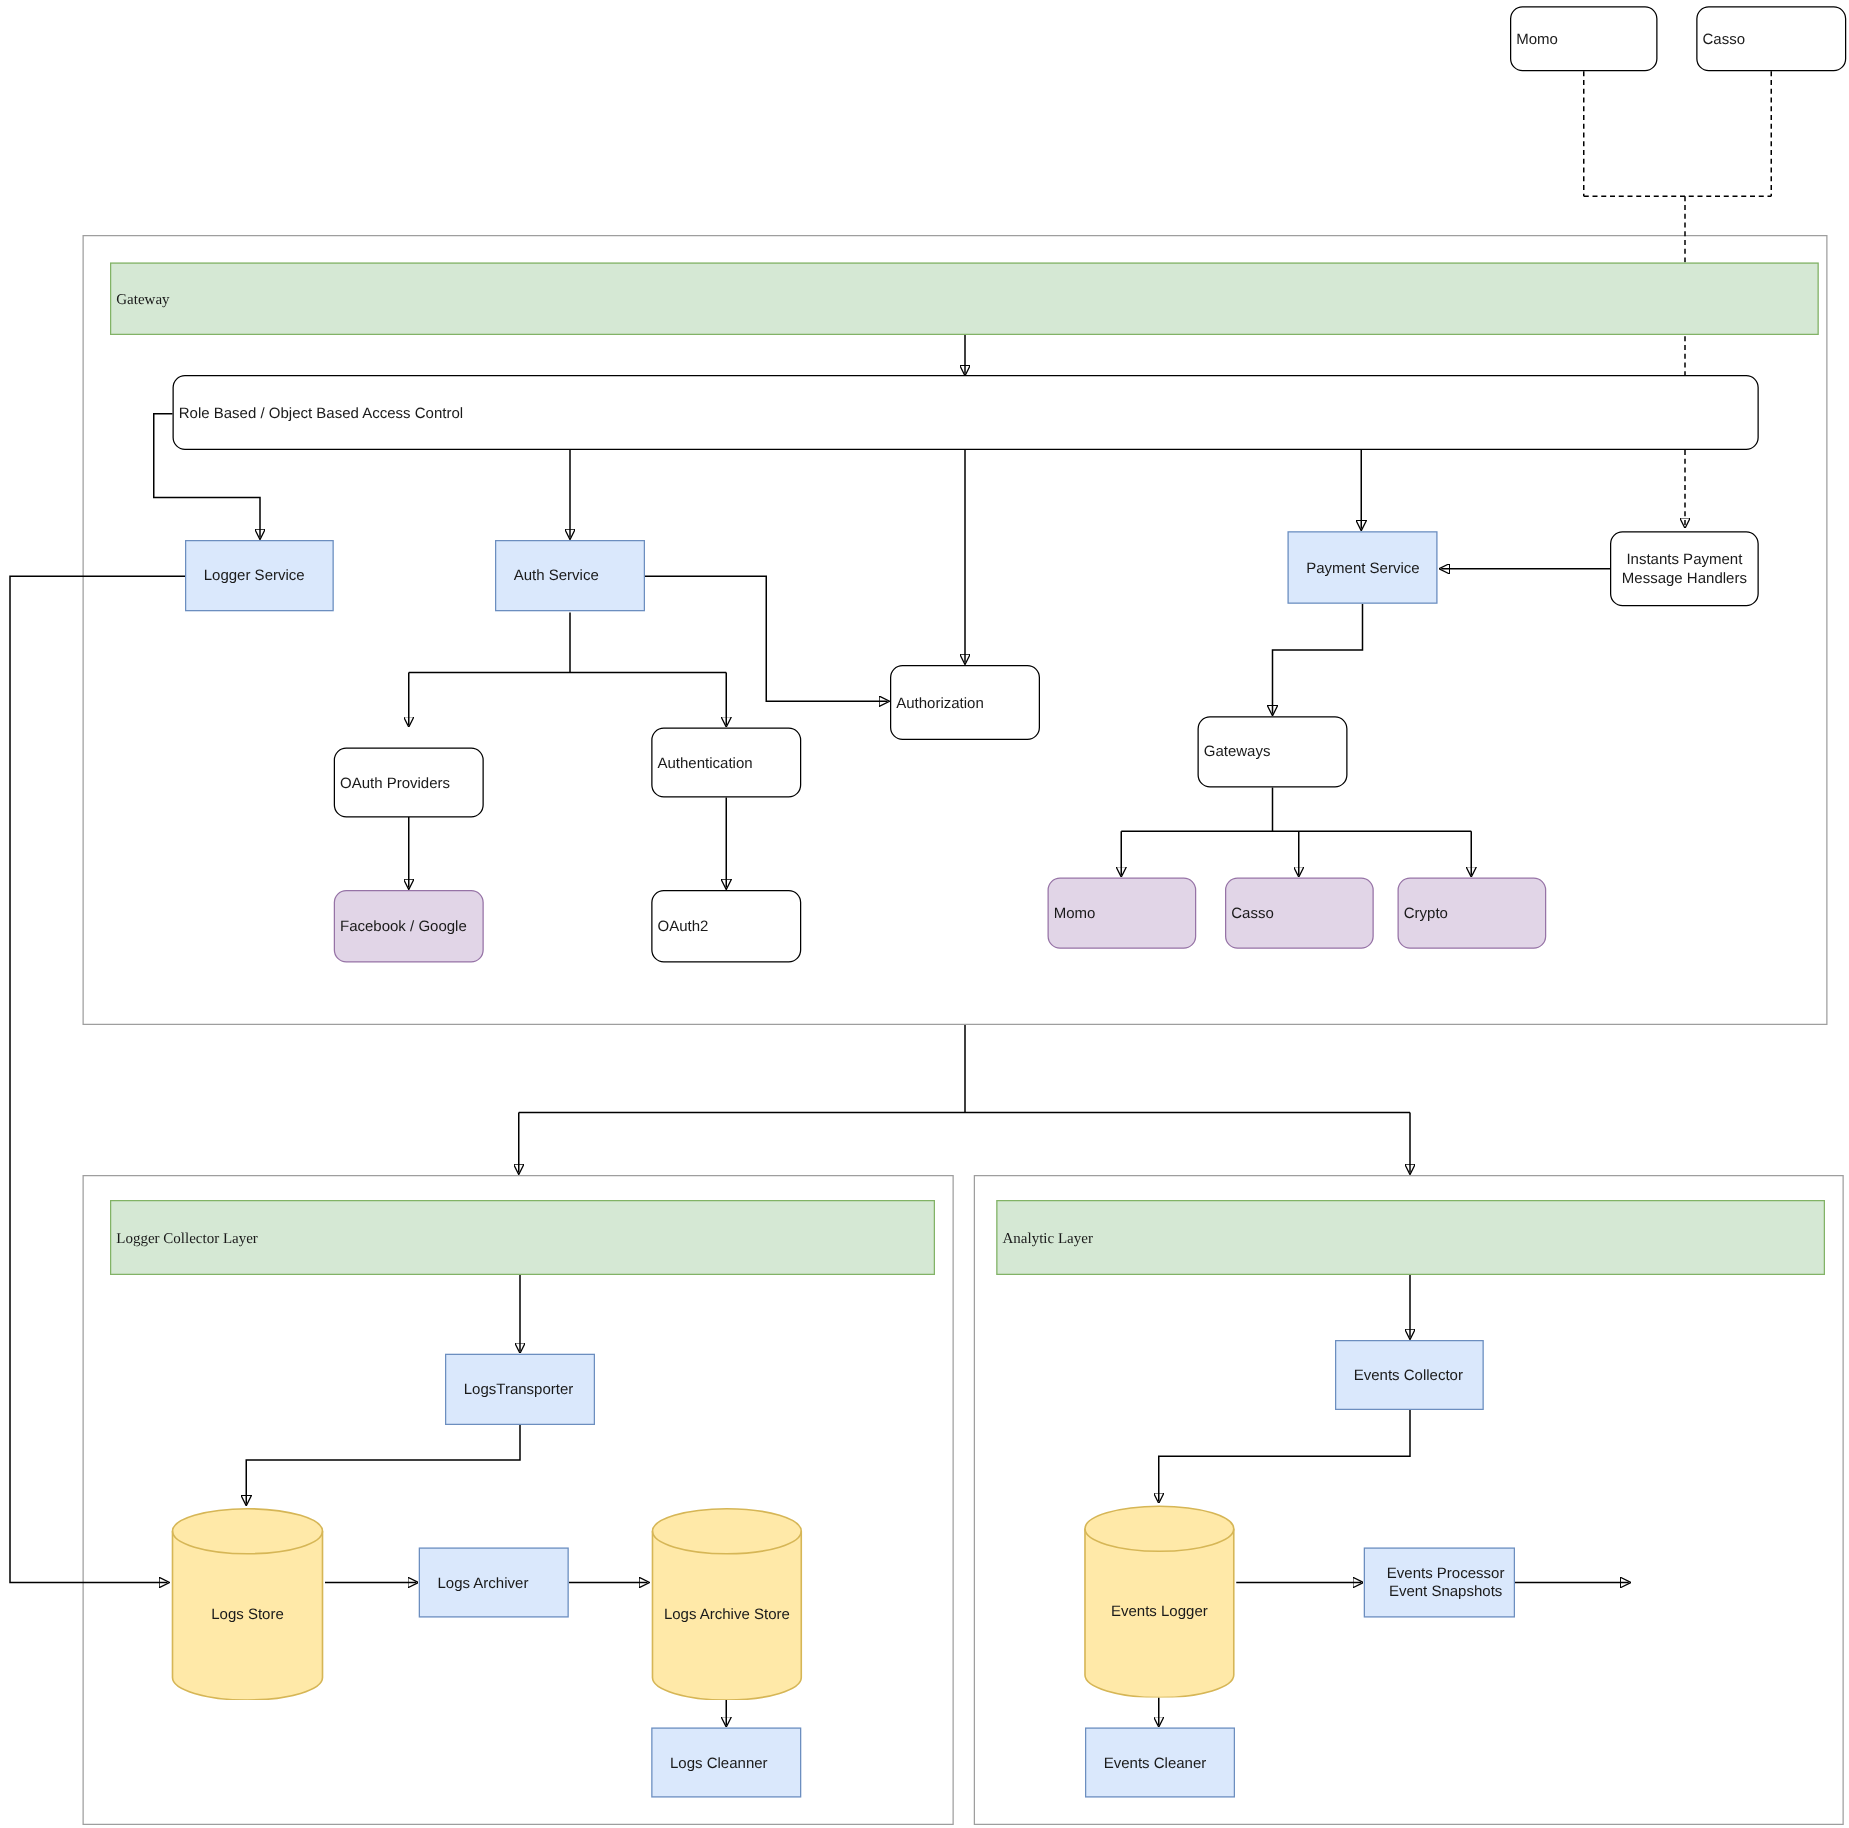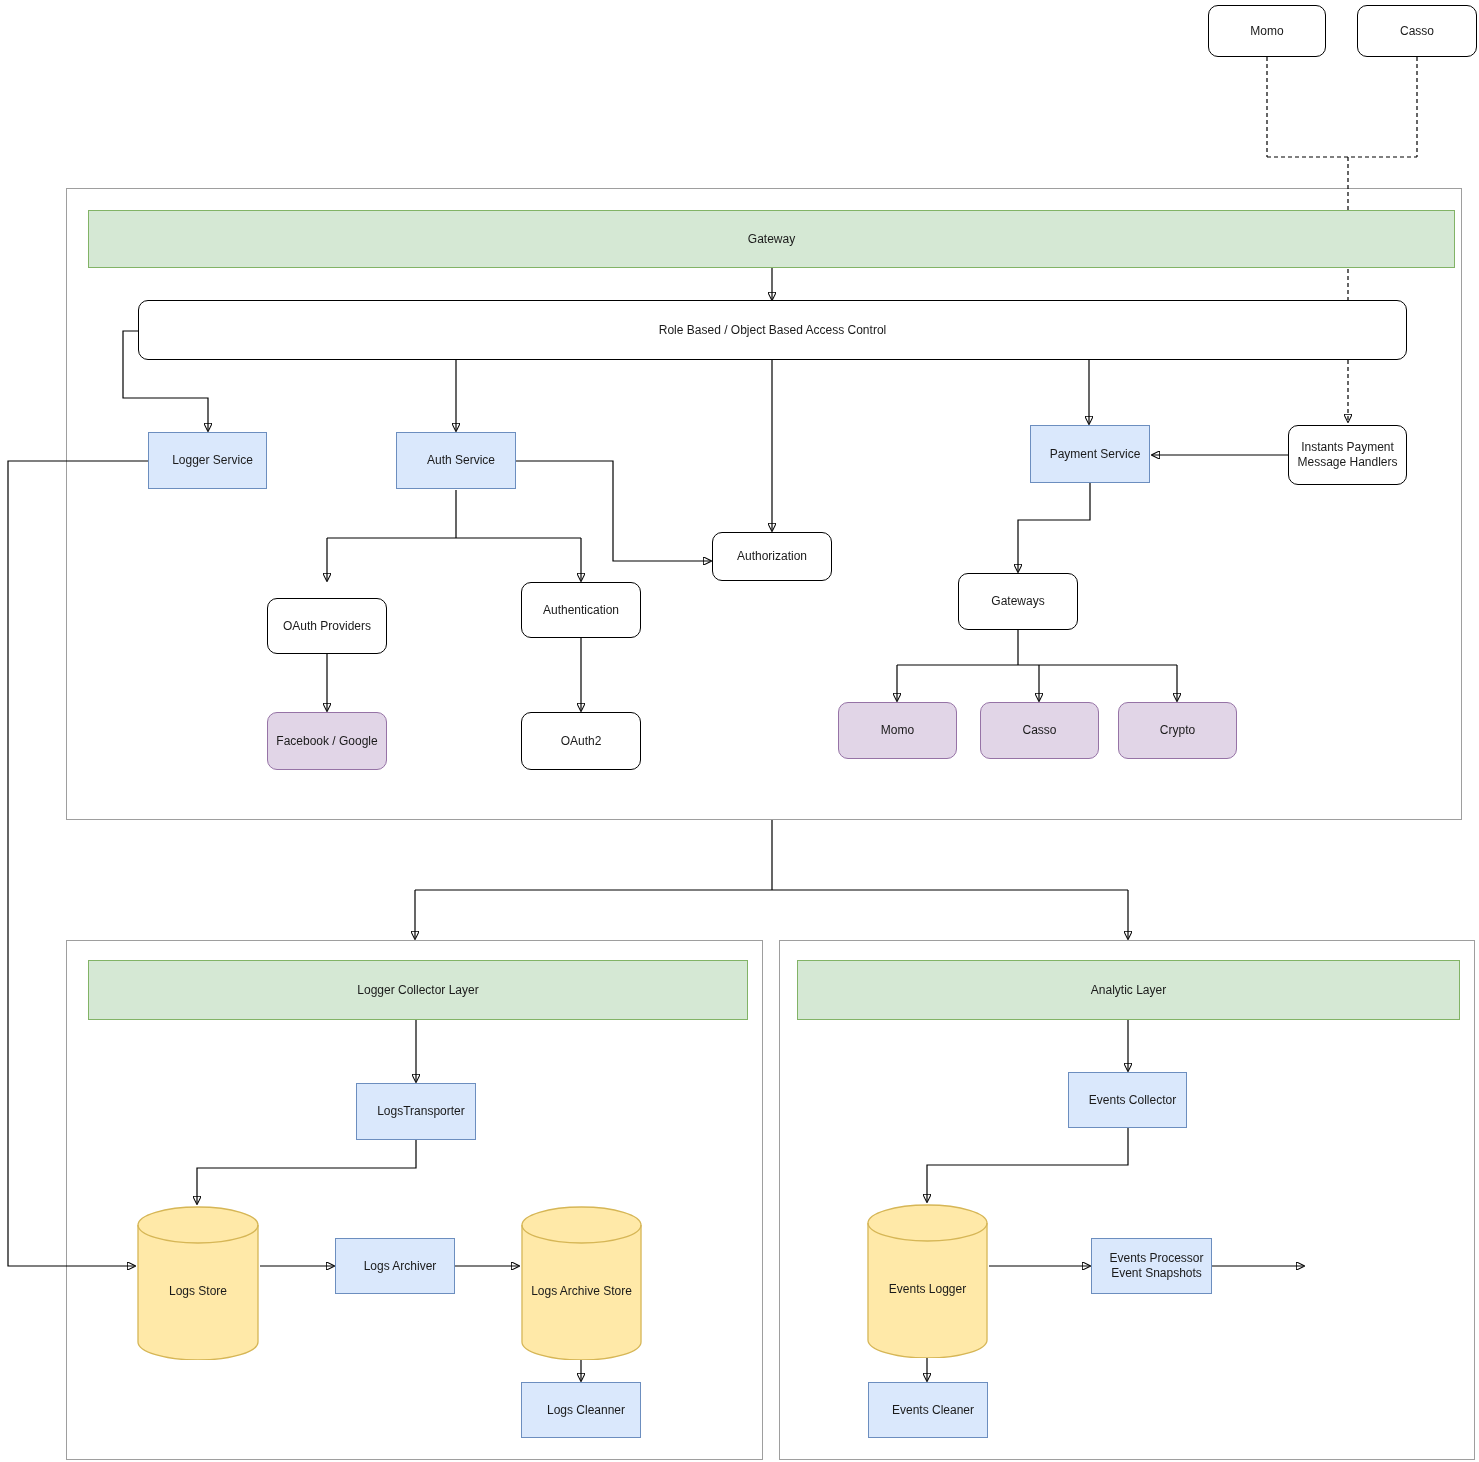--- a/index.html
+++ b/index.html
@@ -13,7 +13,7 @@
   }
   .node {
     position:absolute; box-sizing:border-box;
-    display:flex; align-items:center; justify-content:center; text-align:center;
+    display:flex; align-items:center; text-align:center;
     padding:4px; line-height:1.25;
   }
   .rounded { border-radius:10px; }

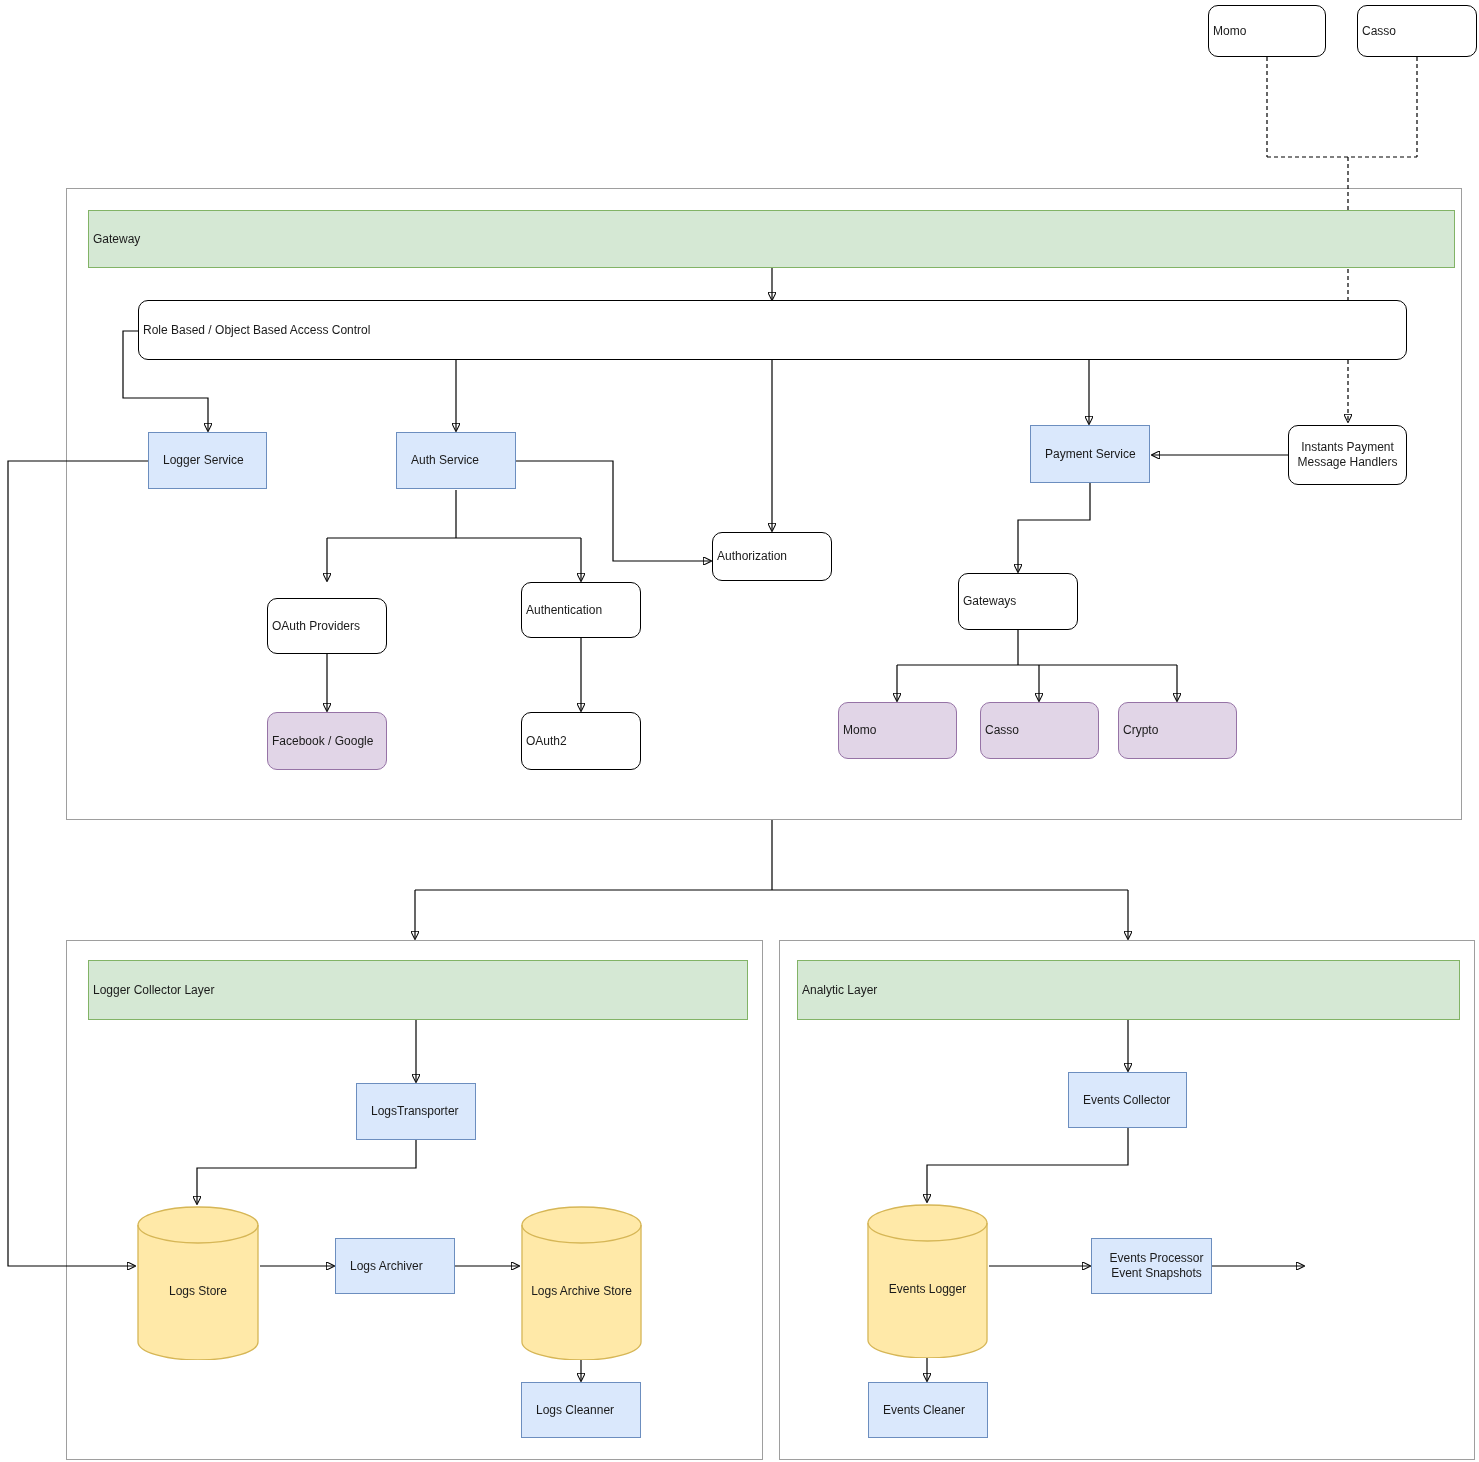--- a/index.html
+++ b/index.html
@@ -19,7 +19,7 @@
   .rounded { border-radius:10px; }
   .white  { background:#ffffff; border:1px solid #000000; }
   .blue   { background:#dae8fc; border:1px solid #6c8ebf;padding-left:14px; }
-  .green  { background:#d5e8d4; border:1px solid #82b366; }
+  .green  { background:#d5e8d4; border:1px solid #82b366;font-family:Liberation Serif, serif; }
   .purple { background:#e1d5e7; border:1px solid #9673a6; border-radius:10px; }
   .cyl { position:absolute; }
   .cyl svg { position:absolute; left:0; top:0; width:100%; height:100%; }

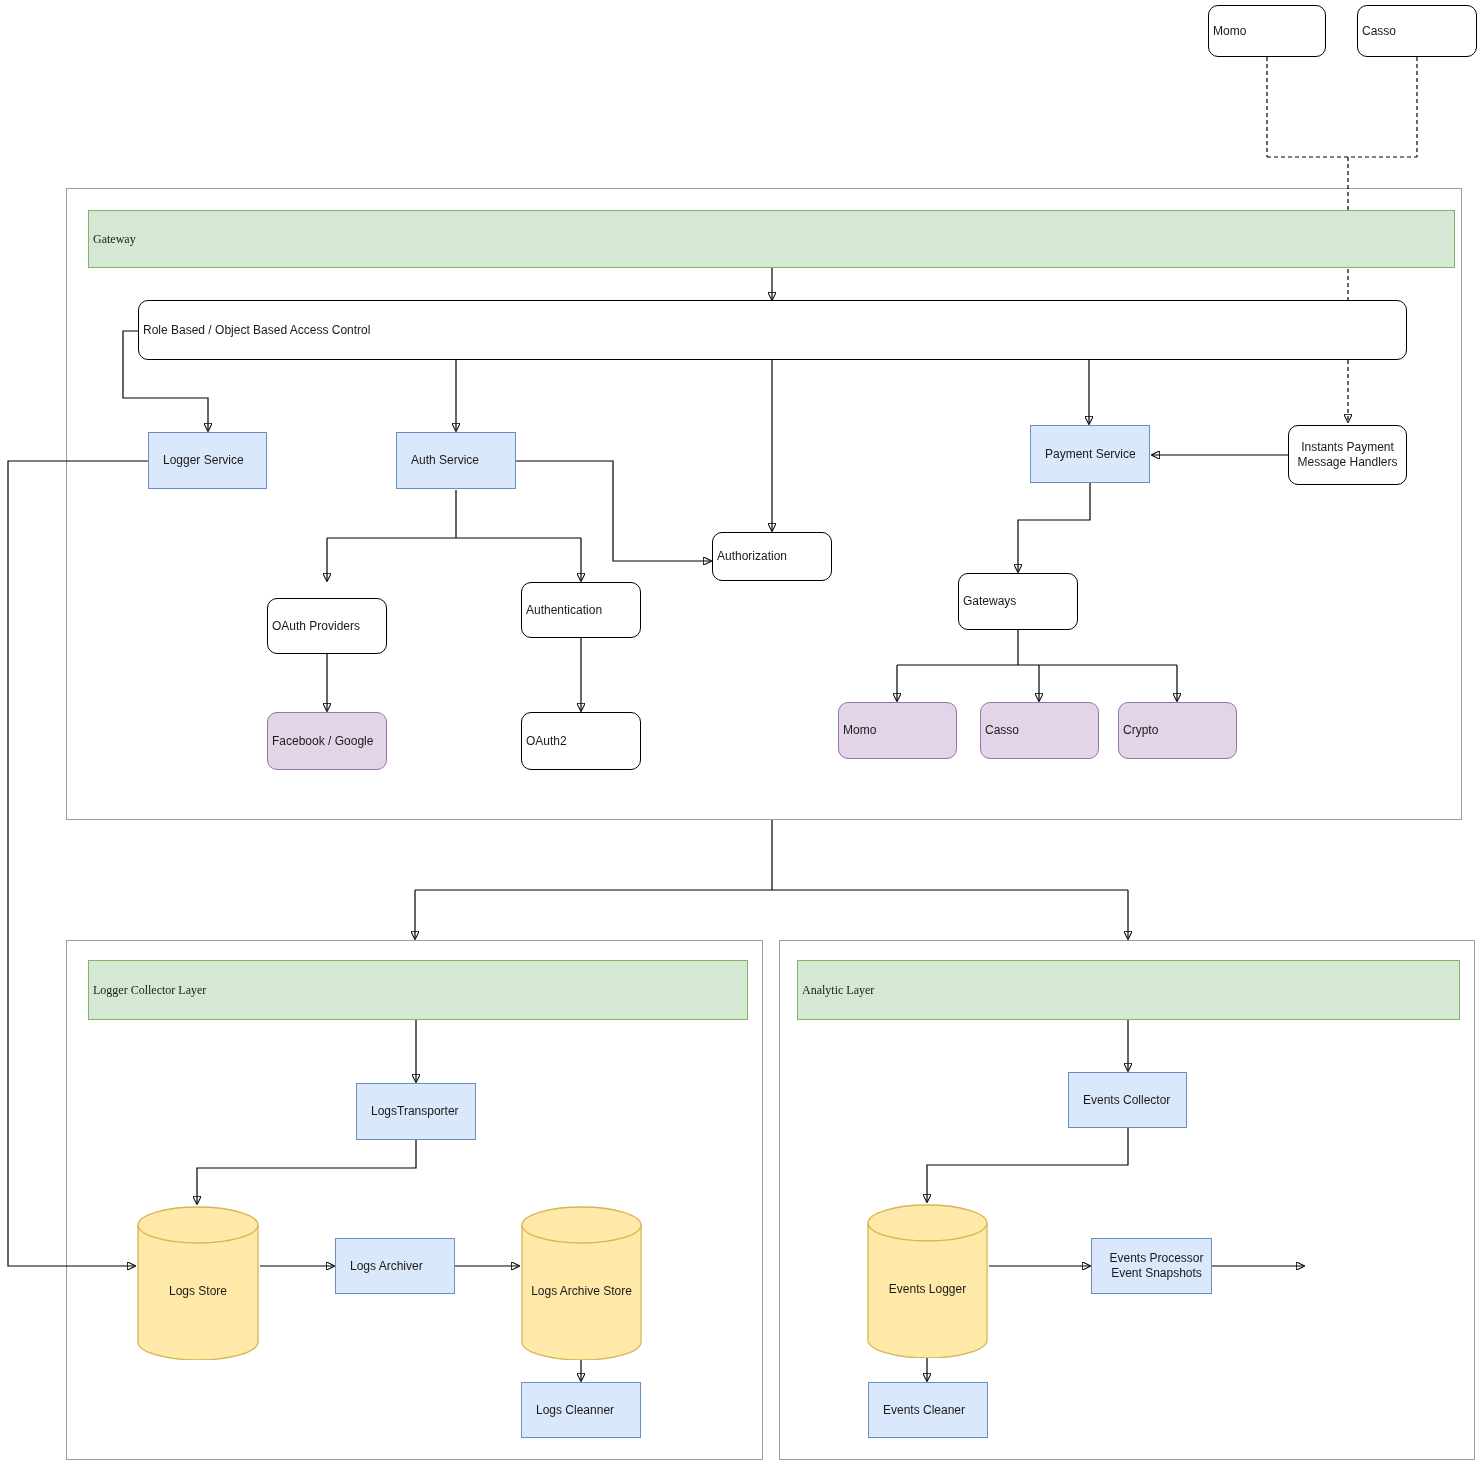--- a/index.html
+++ b/index.html
@@ -117,7 +117,7 @@
     <span>Instants Payment Message Handlers</span>
   </div>
 
-  <div class="node white rounded" style="left:712px; top:532px; width:120px; height:49px">
+  <div class="node white rounded" style="left:712px; top:532px; width:120px; height:60px">
     <span>Authorization</span>
   </div>
 

